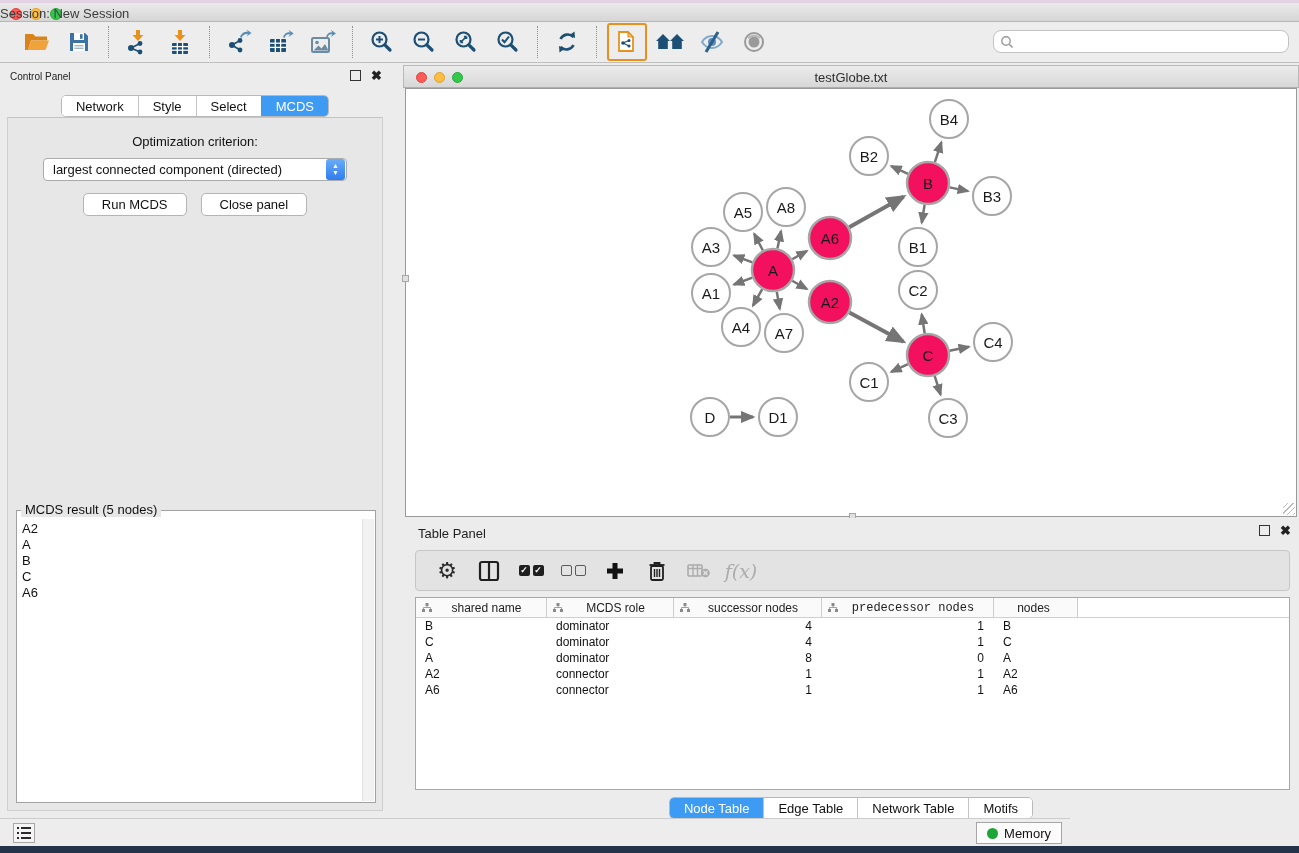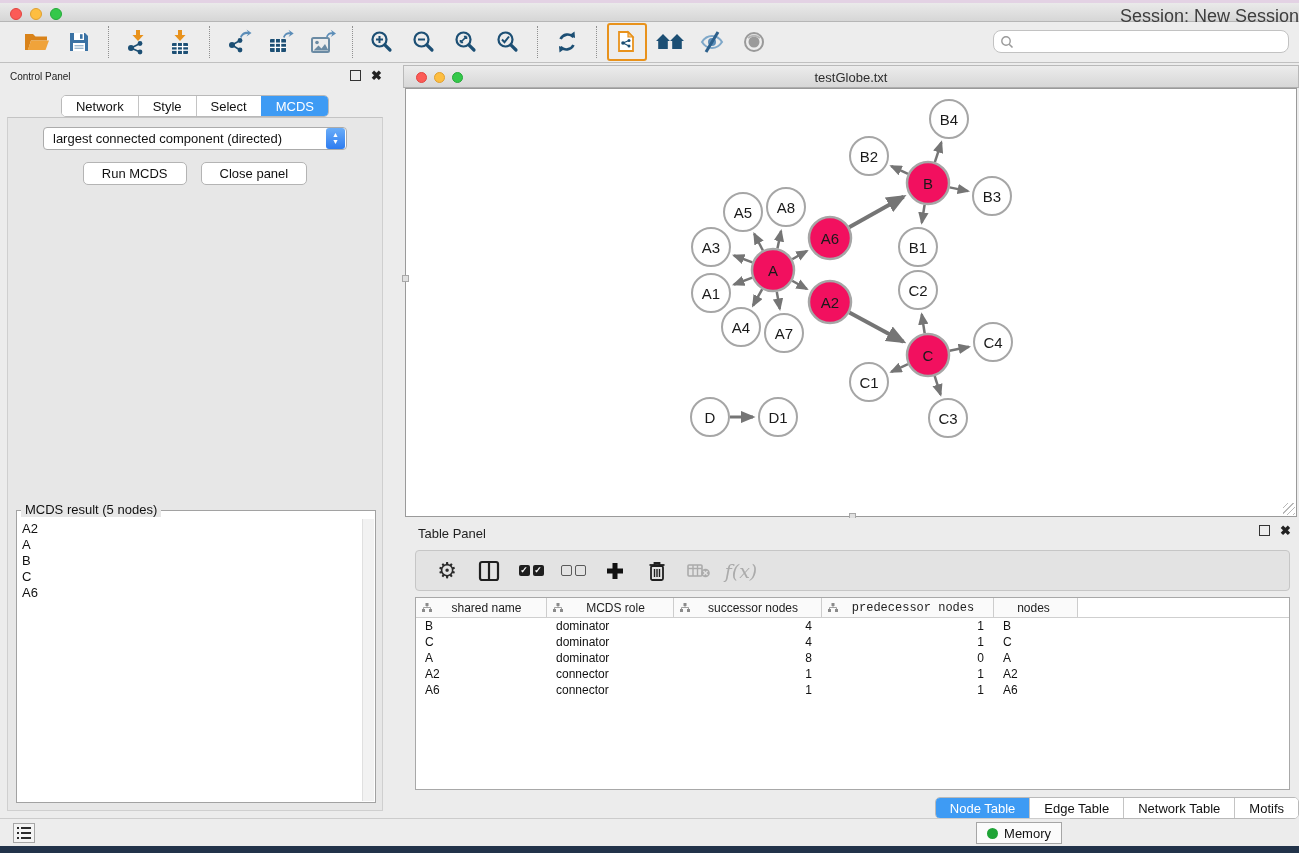--- a/index.html
+++ b/index.html
@@ -14,7 +14,7 @@
   .t-red    { left:10px; background:#fc5b57; border:1px solid #e2443f; }
   .t-yellow { left:30px; background:#fdbe41; border:1px solid #e0a030; }
   .t-green  { left:50px; background:#34c84a; border:1px solid #25a93a; }
-  .titlebar-title { position:absolute; top:3px; left:0; width:100%; text-align:right; font-size:18px; color:#3d3d3d; }
+  .titlebar-title { position:absolute; top:3px; left:0; width:100%; text-align:left; font-size:13px; color:#3d3d3d; }
 
   
   .toolbar { position:absolute; left:0; top:22px; width:1299px; height:41px; background:#ededed;

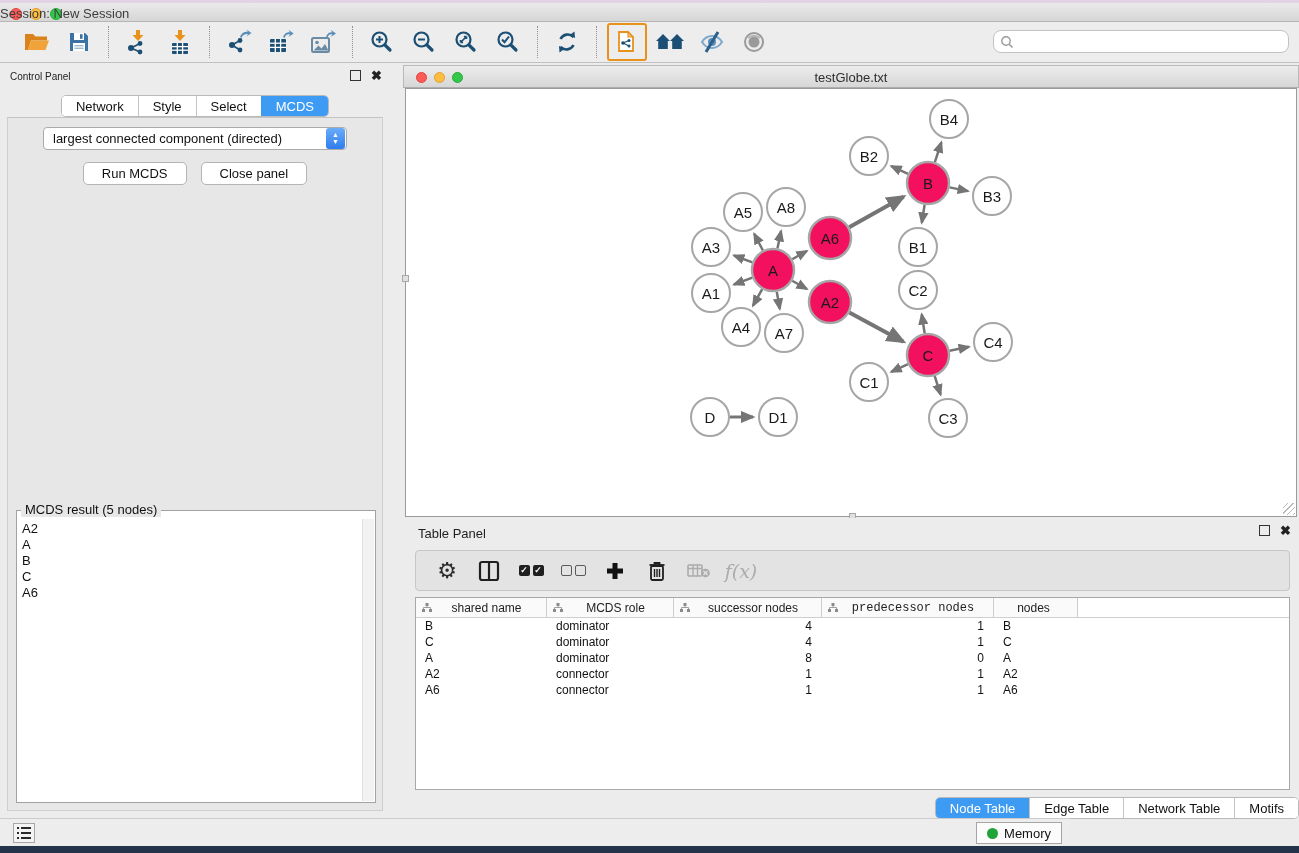--- a/index.html
+++ b/index.html
@@ -302,6 +302,7 @@
     </div>
   </div>
   <div class="cp-content">
+    <div class="opt-label">Optimization criterion:</div>
     <div class="criterion-row">
       <div class="dropdown">
         <span class="dd-value">largest connected component (directed)</span>

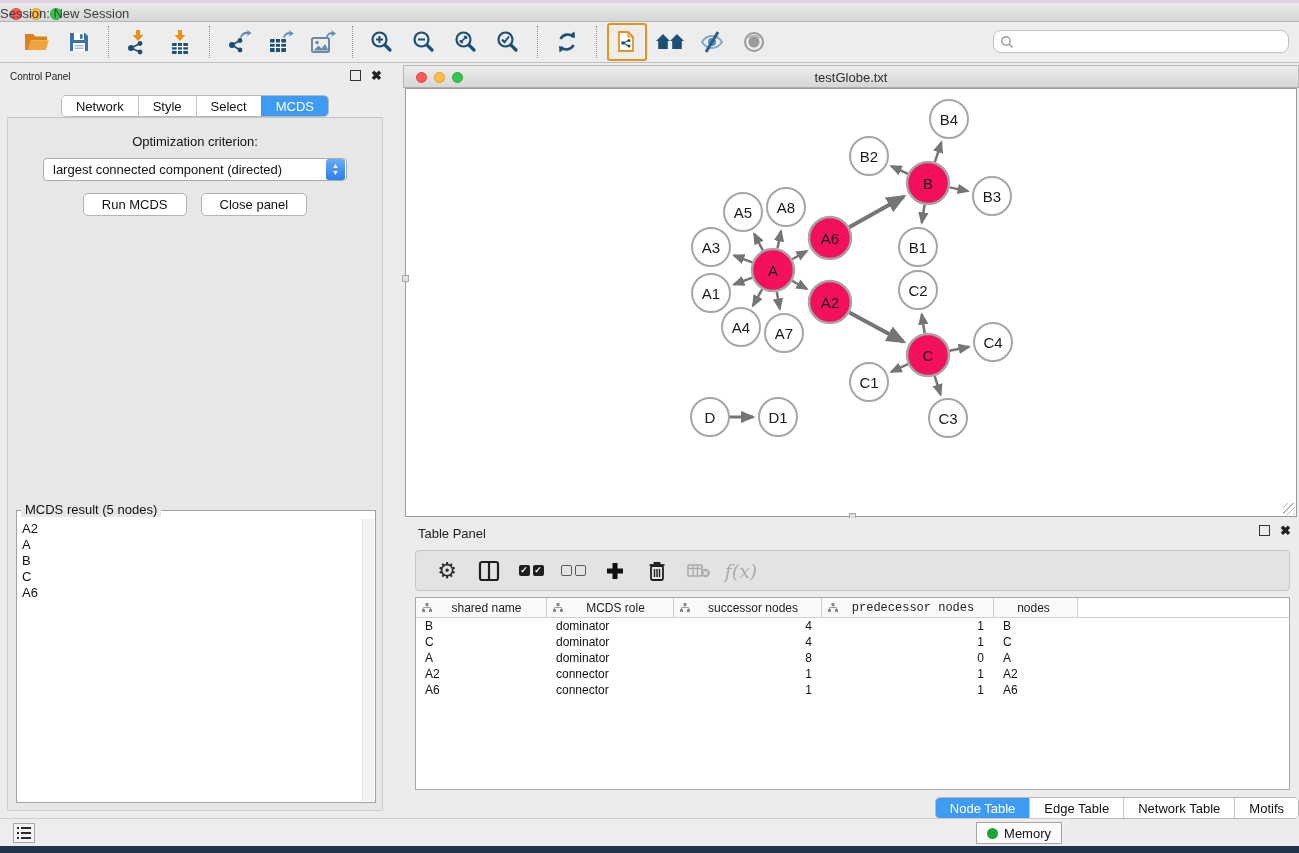--- a/index.html
+++ b/index.html
@@ -100,7 +100,7 @@
   .nt-cell.c4 { width:84px; padding-left:9px; }
   .tree-icon { width:10px; height:9px; flex:0 0 auto; }
 
-  .tp-tabs { position:absolute; left:0; top:279px; width:100%; display:flex; justify-content:flex-end; }
+  .tp-tabs { position:absolute; left:0; top:279px; width:100%; display:flex; justify-content:center; }
 
   
   .statusbar { position:absolute; left:0; top:818px; width:1070px; height:28px; background:#ededed; border-top:1px solid #cccccc; }

